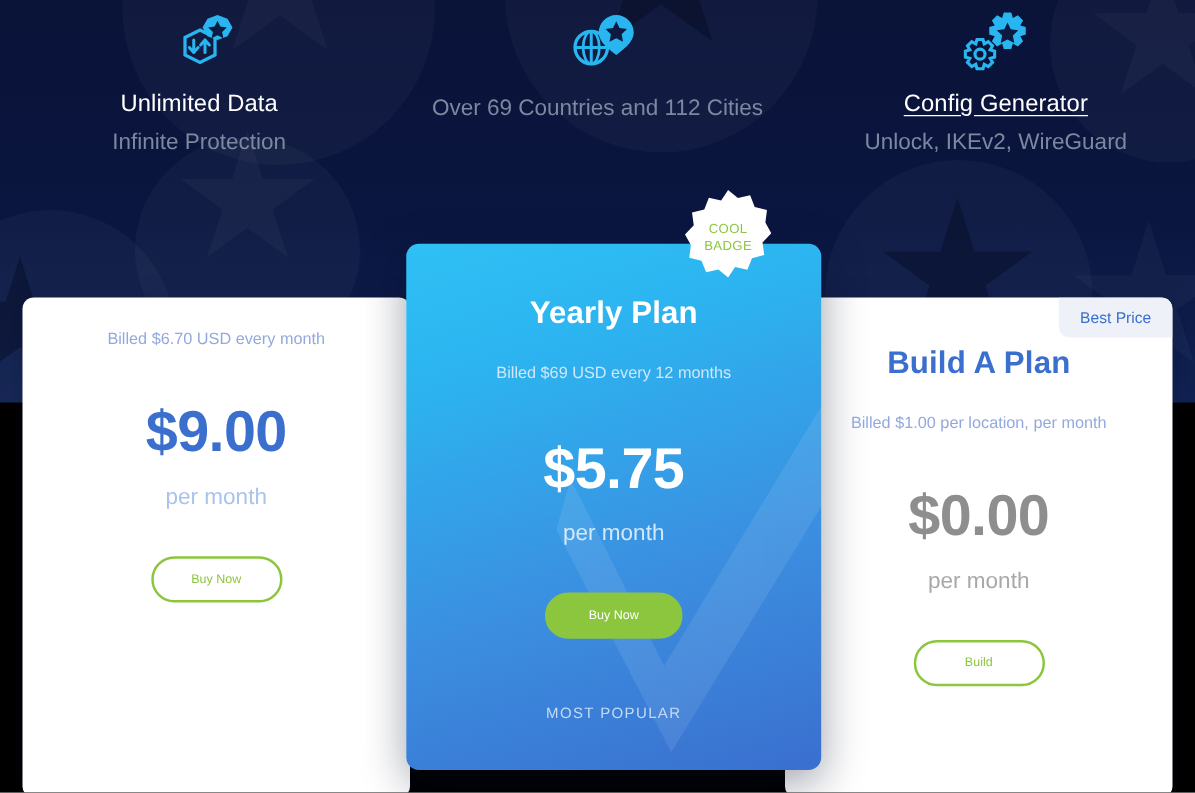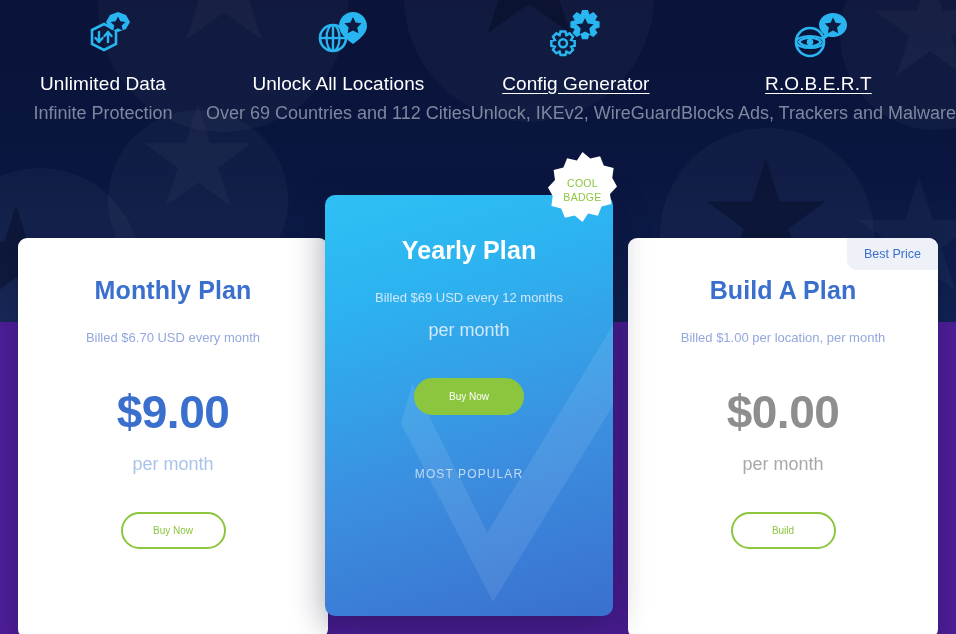--- a/index.html
+++ b/index.html
@@ -23,7 +23,7 @@
     width: 956px;
     height: 634px;
     overflow: hidden;
-    background: #4c1d95;
+    background: #000000;
   }
 
   .bg-navy {

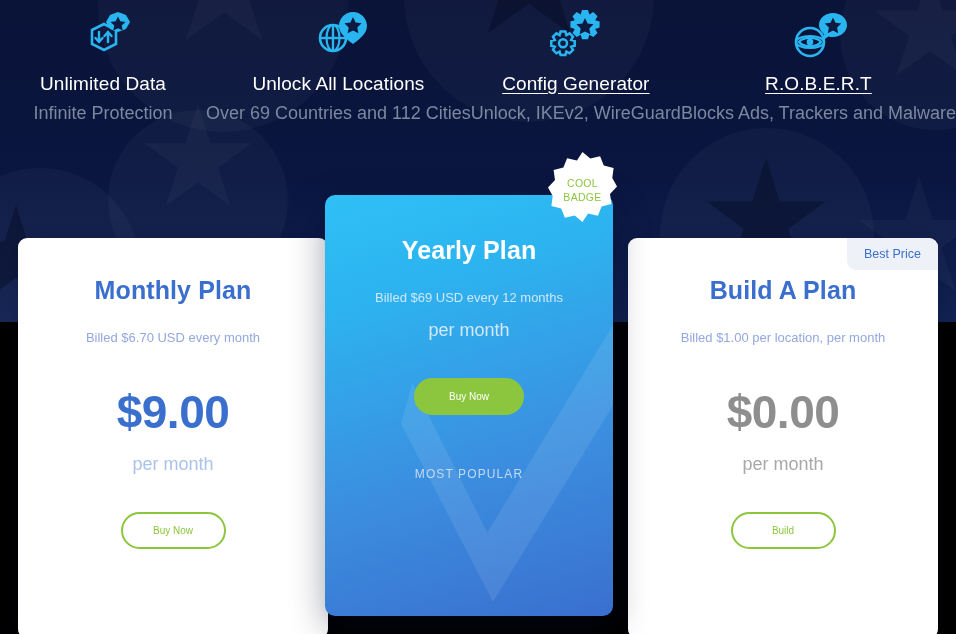--- a/index.html
+++ b/index.html
@@ -330,7 +330,6 @@
           <polygon points="48,7 50.6,12.4 56.6,13.2 52.3,17.4 53.4,23.3 48,20.5 42.6,23.3 43.7,17.4 39.4,13.2 45.4,12.4" fill="#0d1a42"></polygon>
         </svg>
       </div>
-      <div class="feat-title">Unlock All Locations</div>
       <div class="feat-sub">Over 69 Countries and 112 Cities</div>
     </div>
 

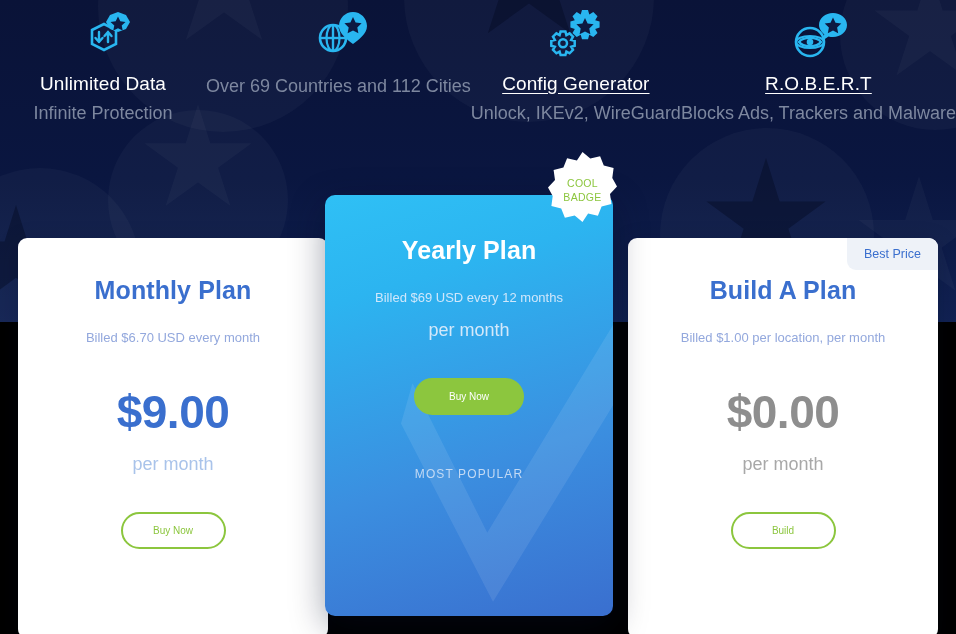--- a/index.html
+++ b/index.html
@@ -350,20 +350,6 @@
       <div class="feat-sub">Unlock, IKEv2, WireGuard</div>
     </div>
 
-    <div class="feature">
-      <div class="feat-icon">
-        <svg width="70" height="56" viewBox="0 0 70 56">
-          <circle cx="27" cy="32" r="14" fill="none" stroke="#29b6f0" stroke-width="2.6"></circle>
-          <ellipse cx="27" cy="32" rx="14" ry="6" fill="none" stroke="#29b6f0" stroke-width="2.2"></ellipse>
-          <path d="M16 32 C20 26.5 34 26.5 38 32 C34 37.5 20 37.5 16 32 Z" fill="none" stroke="#29b6f0" stroke-width="2.4"></path>
-          <circle cx="27" cy="32" r="3.3" fill="#29b6f0"></circle>
-          <path d="M50 3 C57.7 3 64 8.4 64 15 C64 21.6 57.7 27 50 27 C48.4 27 46.9 26.8 45.5 26.4 L39 31 L41.3 24.4 C38.6 22.2 36 18.9 36 15 C36 8.4 42.3 3 50 3 Z" fill="#29b6f0"></path>
-          <polygon points="50,7.5 52.5,12.7 58.3,13.4 54.1,17.5 55.2,23.2 50,20.5 44.8,23.2 45.9,17.5 41.7,13.4 47.5,12.7" fill="#0d1a42"></polygon>
-        </svg>
-      </div>
-      <div class="feat-title link">R.O.B.E.R.T</div>
-      <div class="feat-sub">Blocks Ads, Trackers and Malware</div>
-    </div>
   </div>
 
   <div class="cards">

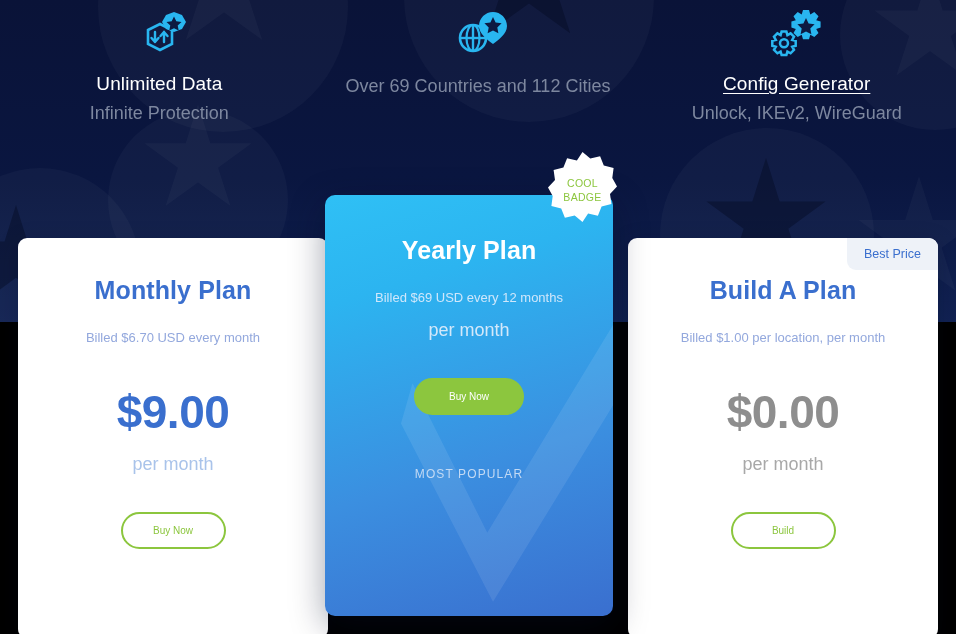--- a/index.html
+++ b/index.html
@@ -131,7 +131,7 @@
   .card-featured {
     left: 325px;
     top: 195px;
-    width: 288px;
+    width: 332px;
     height: 421px;
     border-radius: 10px;
     background:

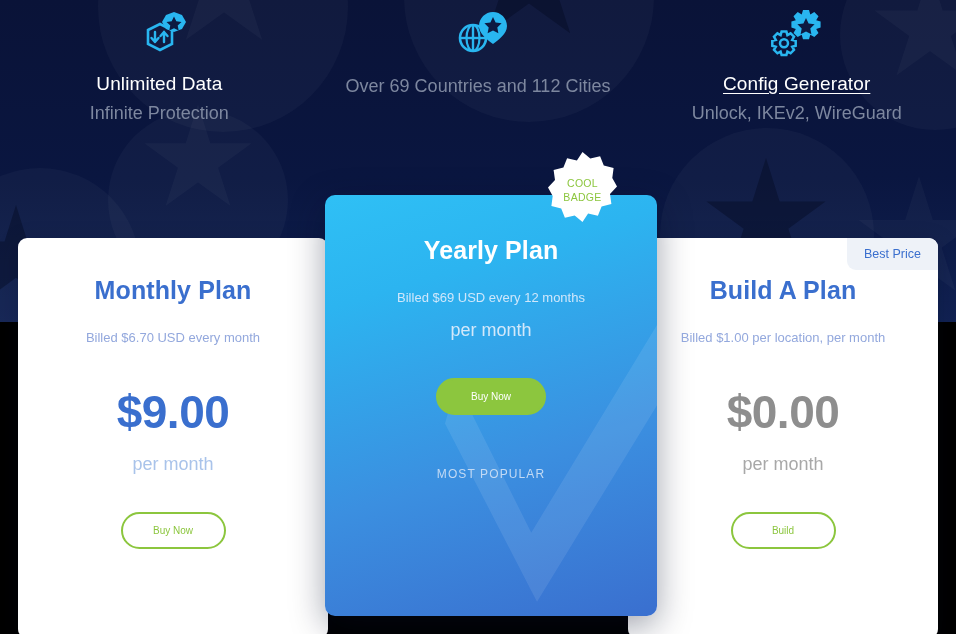--- a/index.html
+++ b/index.html
@@ -356,7 +356,6 @@
 
     <div class="card card-side card-monthly">
       <div class="card-inner">
-        <div class="plan-title">Monthly Plan</div>
         <div class="plan-billed">Billed $6.70 USD every month</div>
         <div class="plan-price">$9.00</div>
         <div class="plan-period">per month</div>

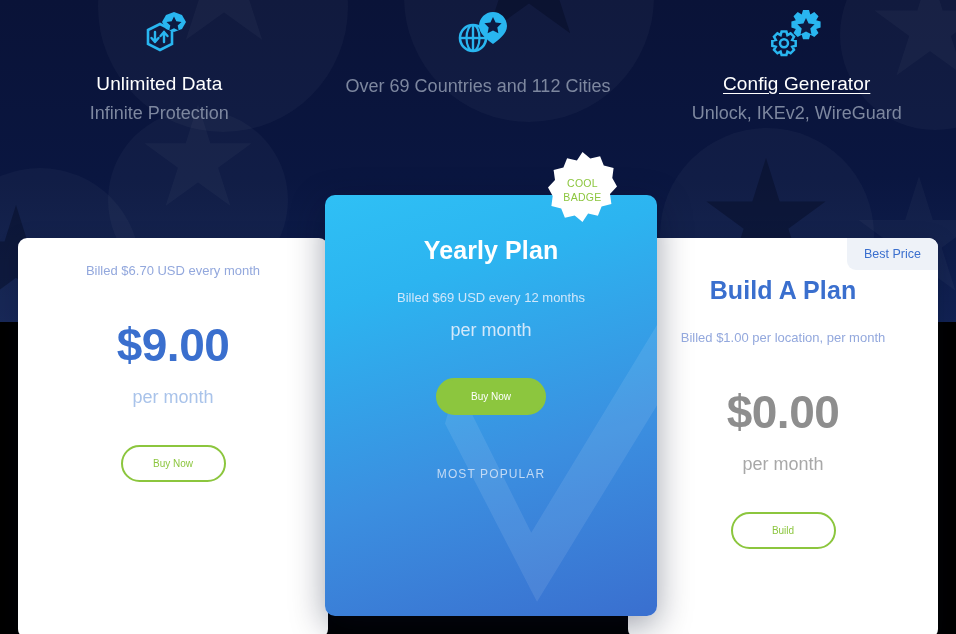--- a/index.html
+++ b/index.html
@@ -381,6 +381,7 @@
       <div class="card-inner">
         <div class="plan-title">Yearly Plan</div>
         <div class="plan-billed">Billed $69 USD every 12 months</div>
+        <div class="plan-price">$5.75</div>
         <div class="plan-period">per month</div>
         <button class="btn btn-filled">Buy Now</button>
         <div class="most-popular">MOST POPULAR</div>

